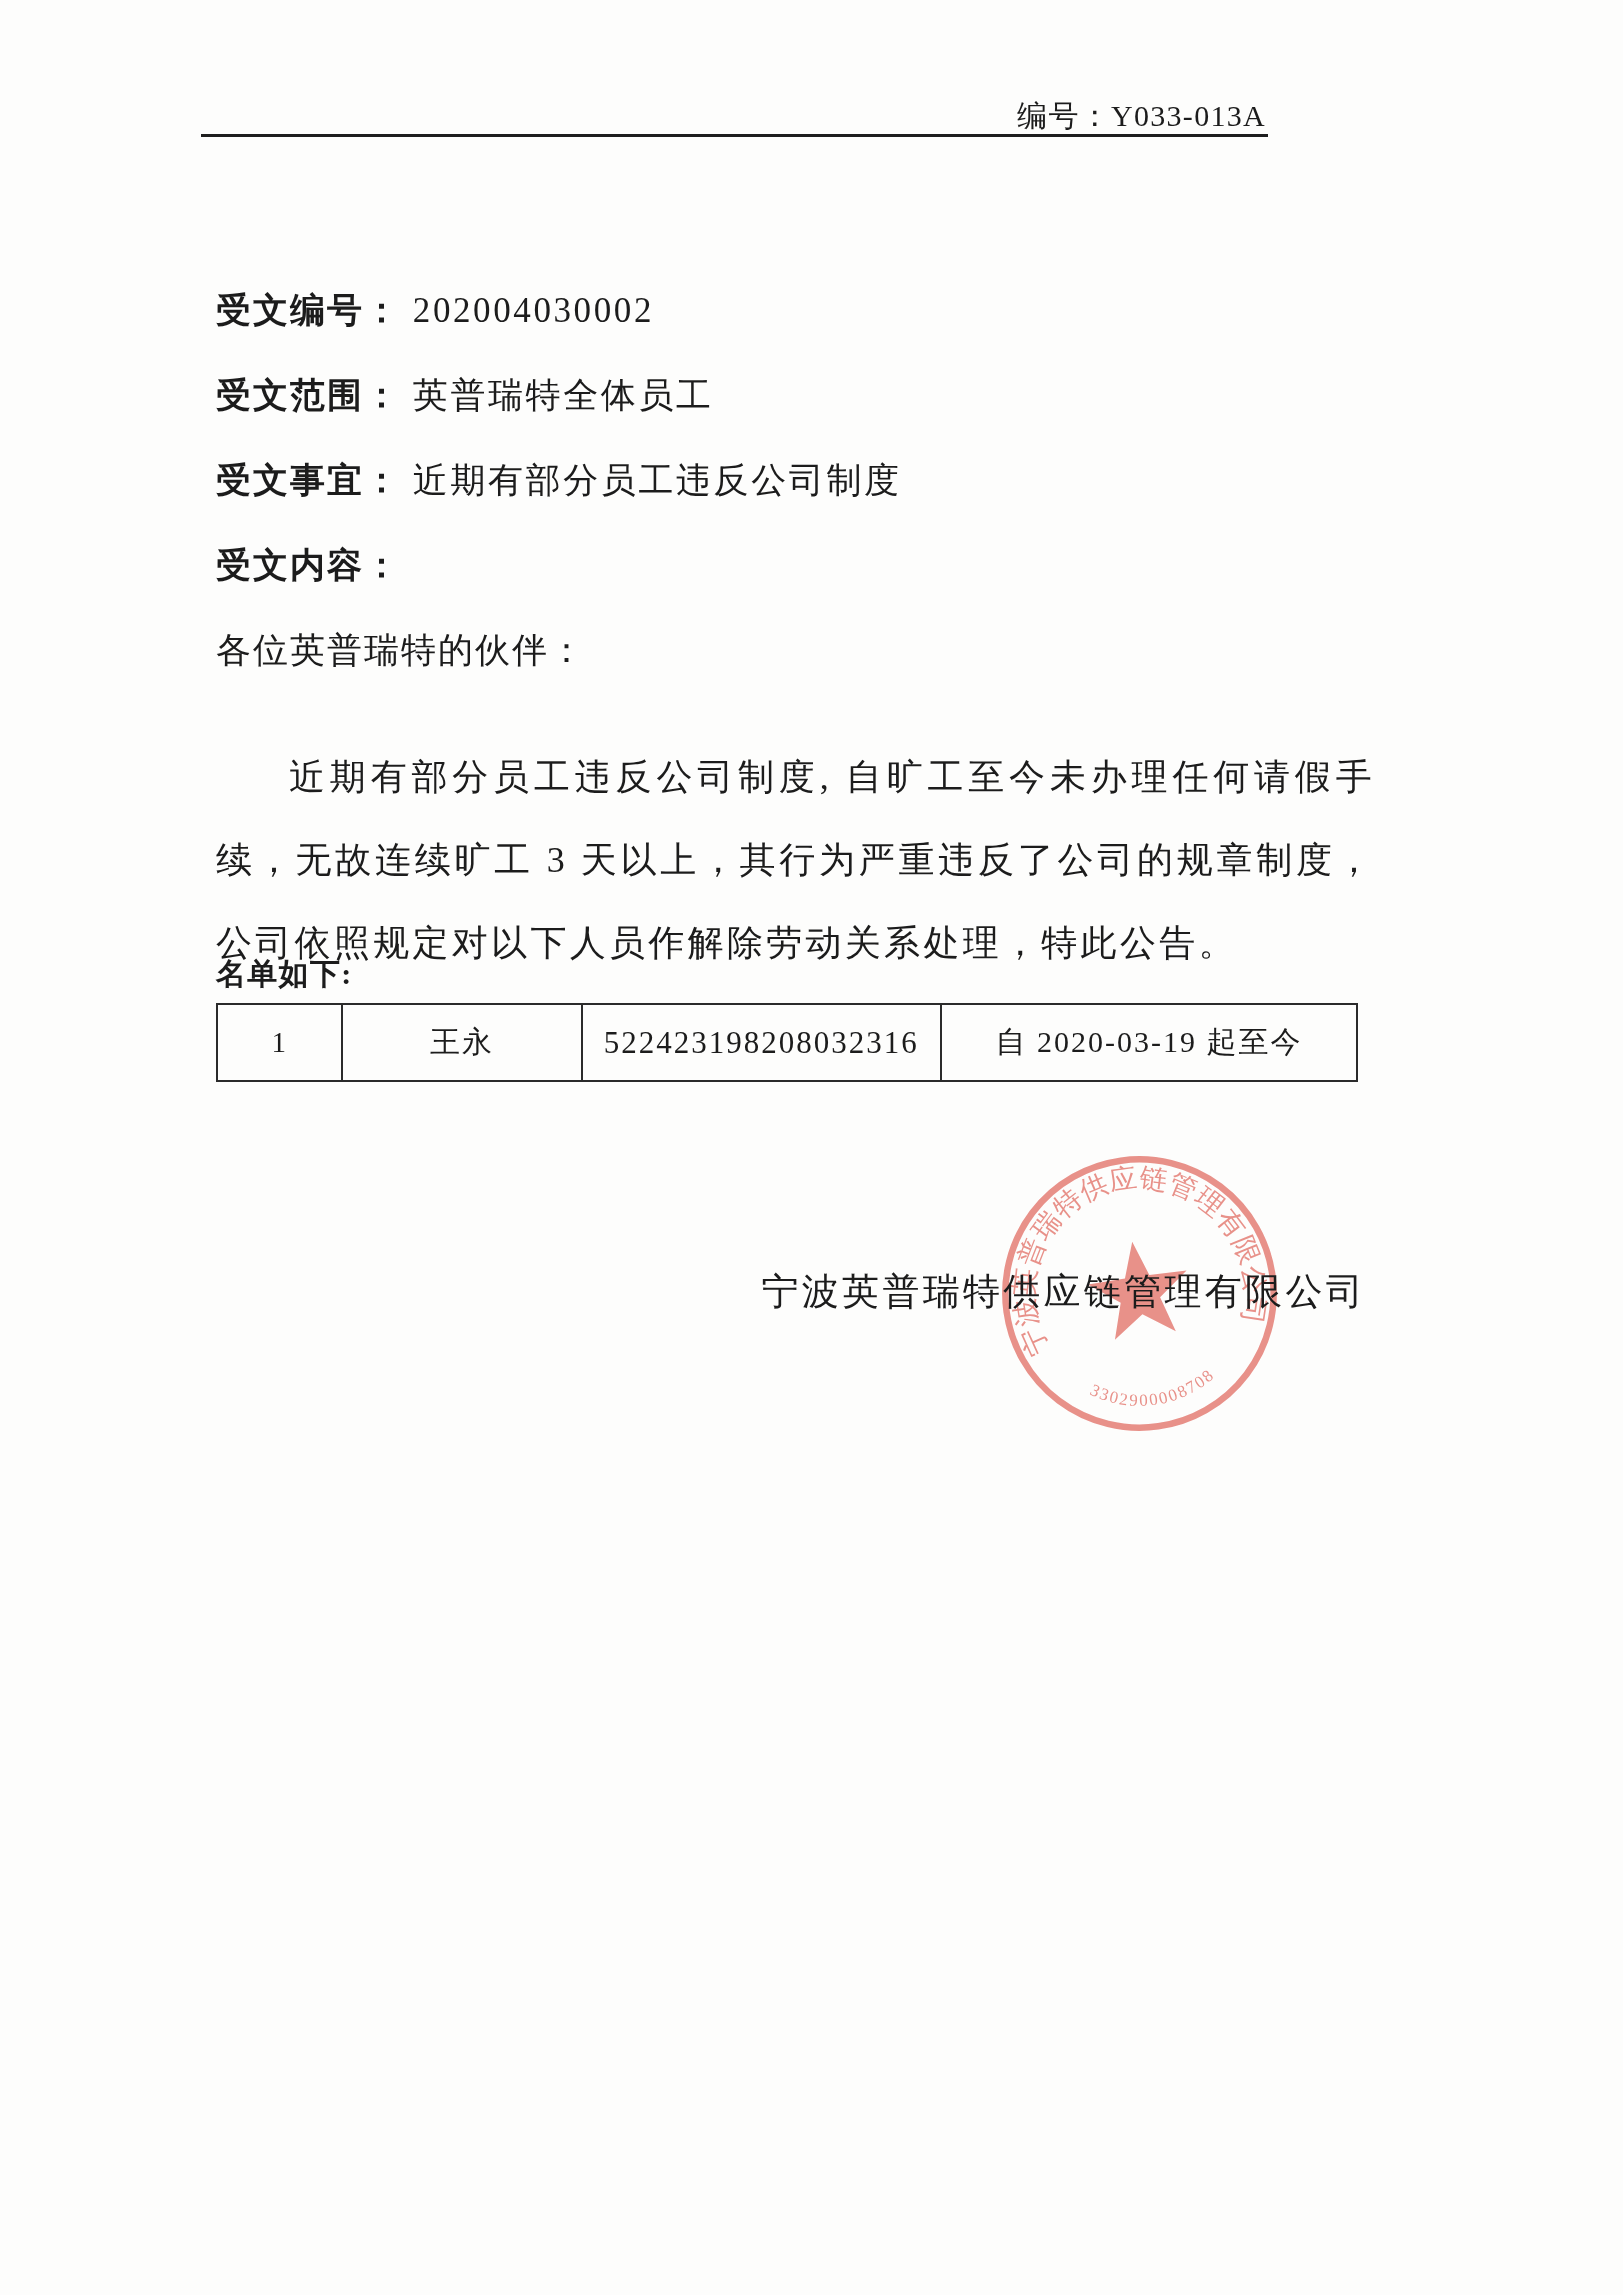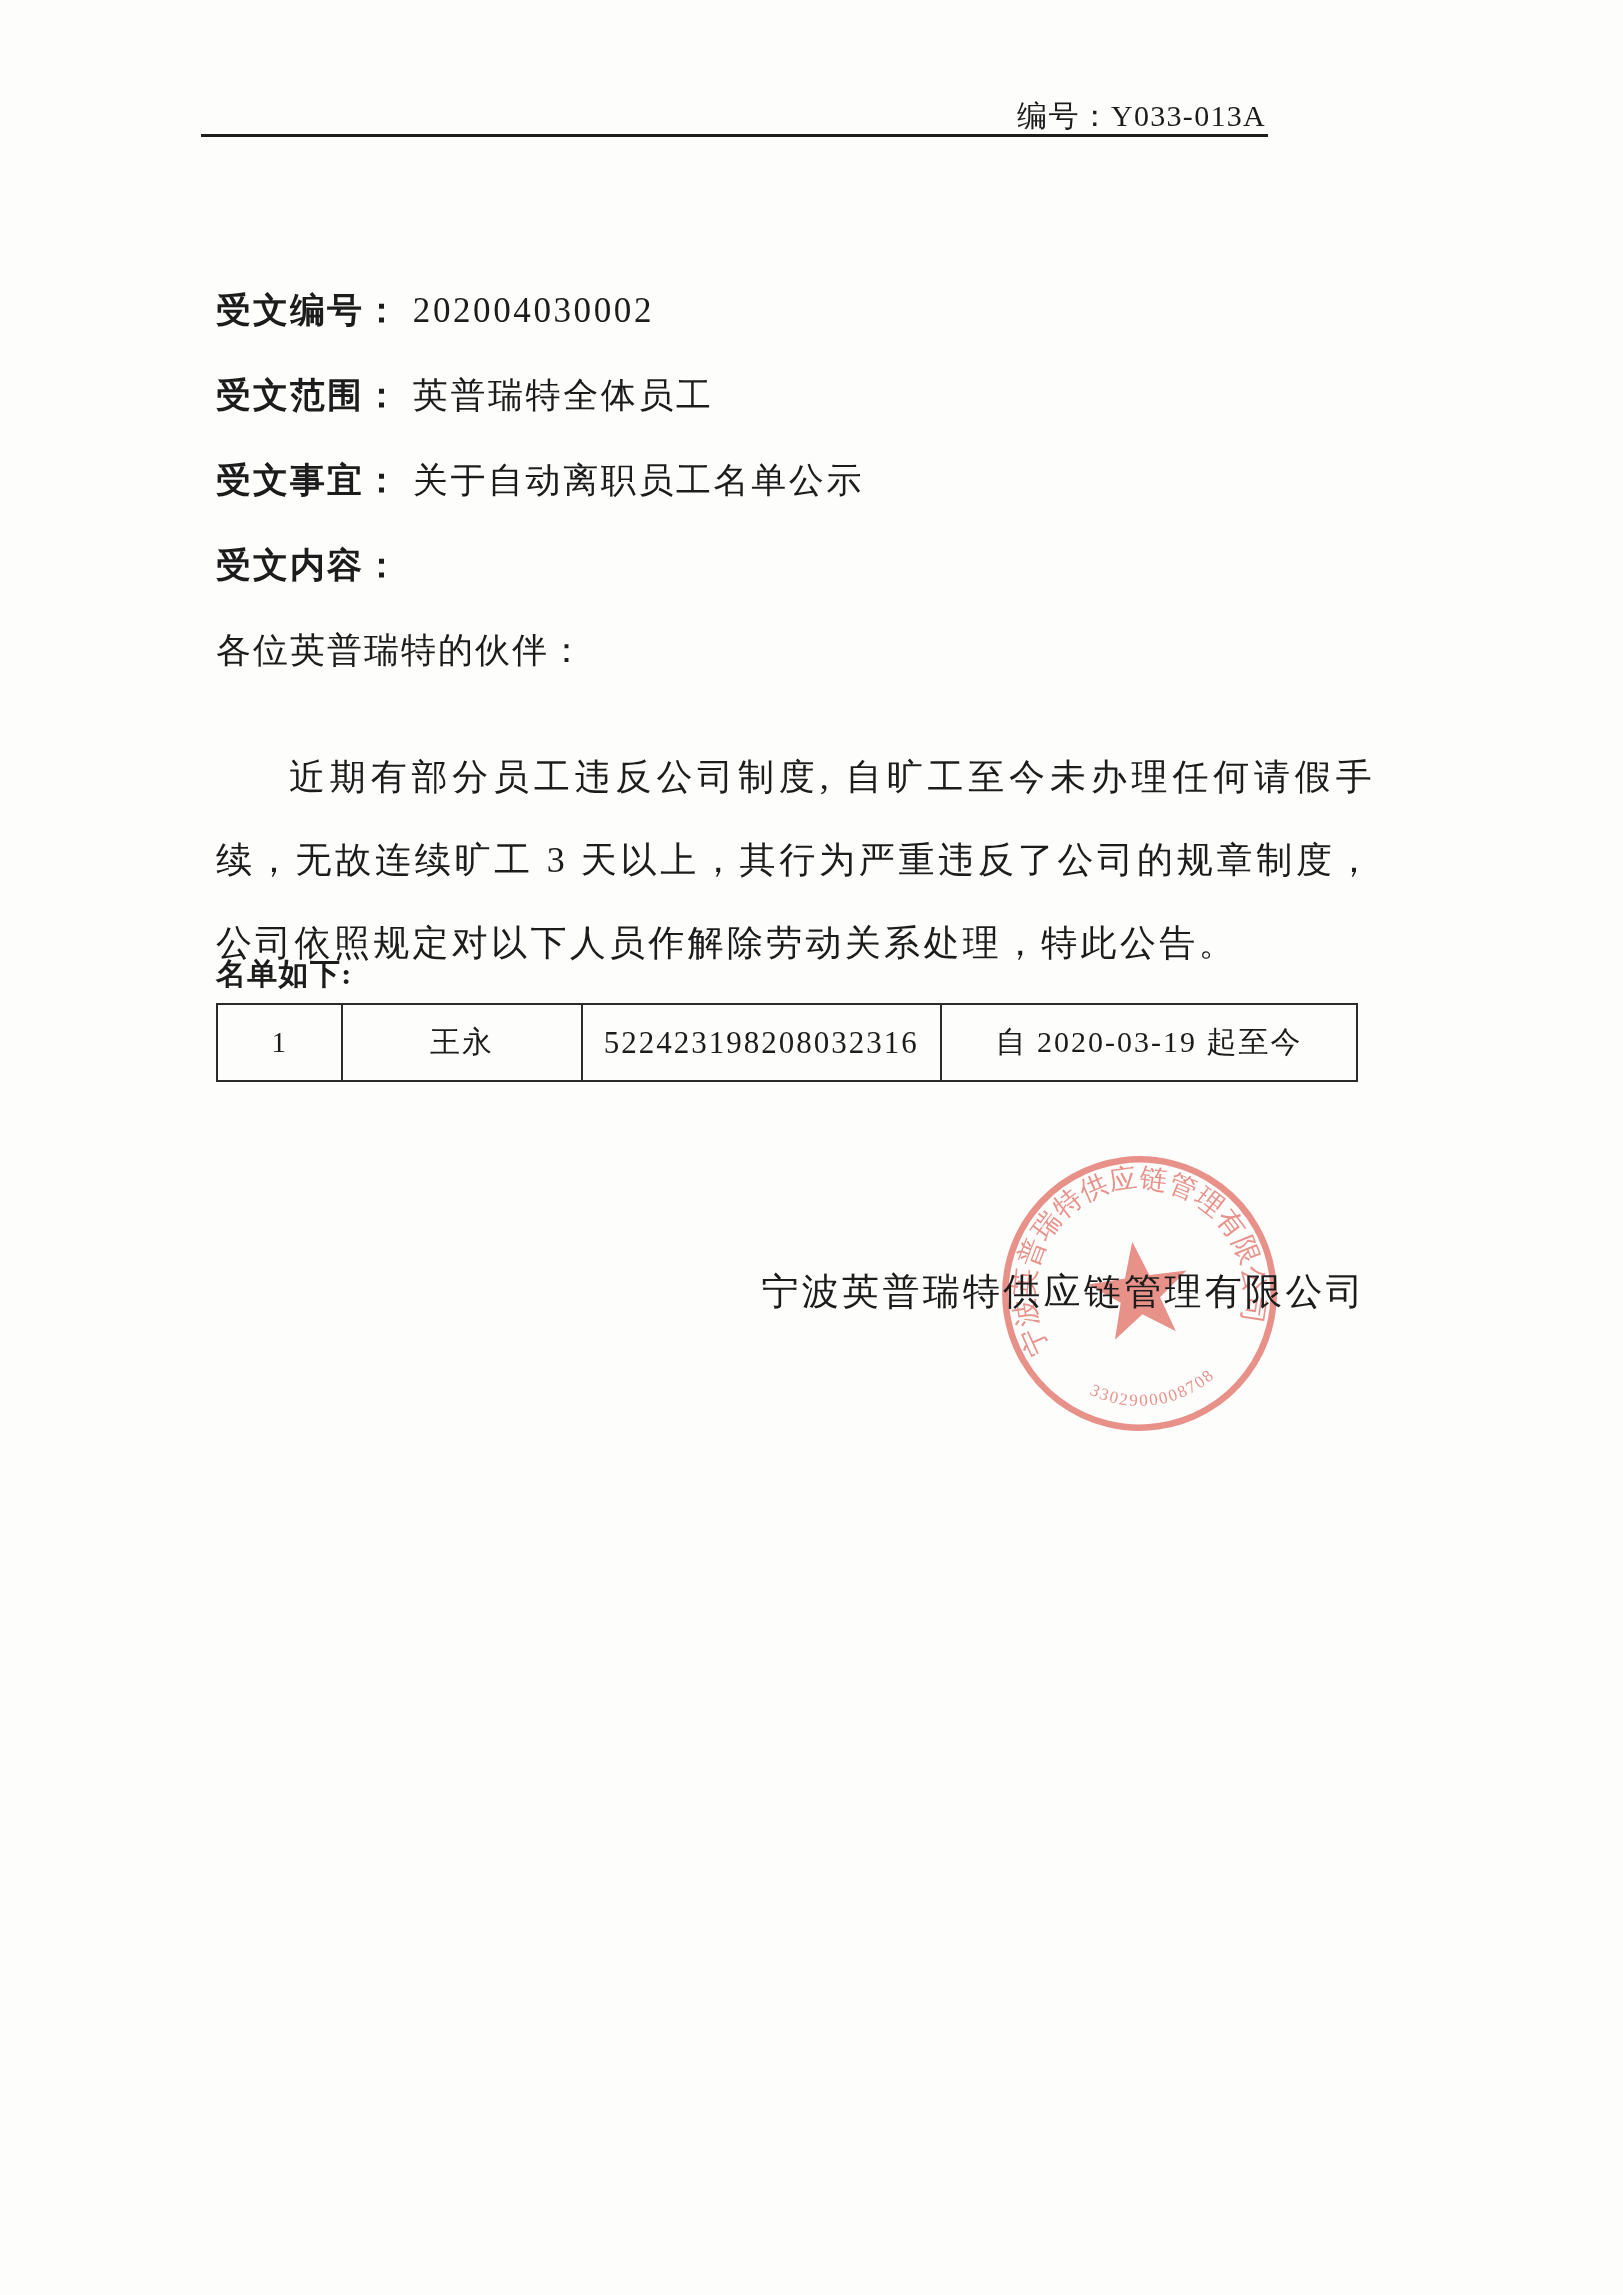--- a/index.html
+++ b/index.html
@@ -108,7 +108,7 @@
     <span class="lbl">受文范围：</span><span class="val">英普瑞特全体员工</span>
   </div>
   <div class="abs meta-row row-3">
-    <span class="lbl">受文事宜：</span><span class="val">关于自动离职员工名单公示</span>
+    <span class="lbl">受文事宜：</span><span class="val">近期有部分员工违反公司制度</span>
   </div>
   <div class="abs meta-row row-4">
     <span class="lbl">受文内容：</span><span class="val"></span>

